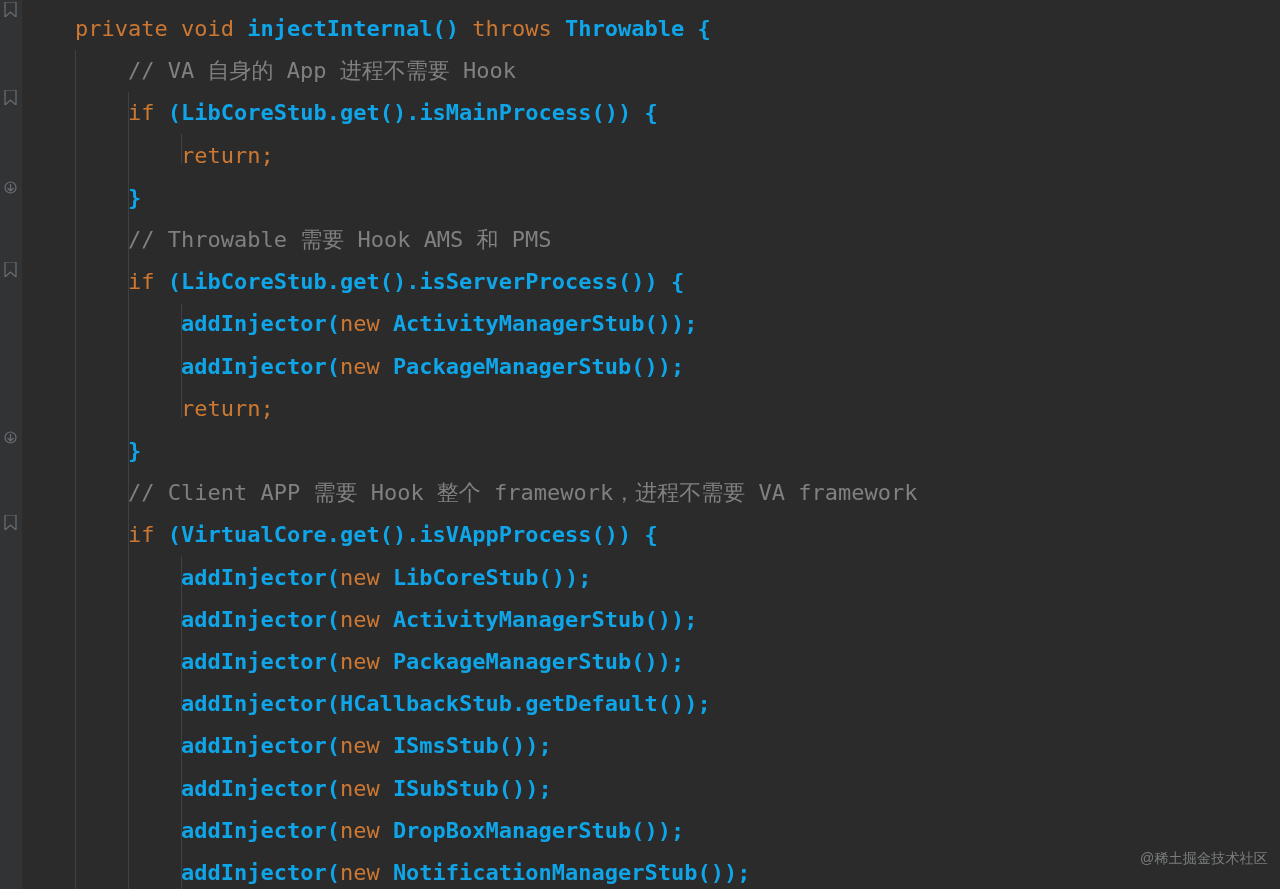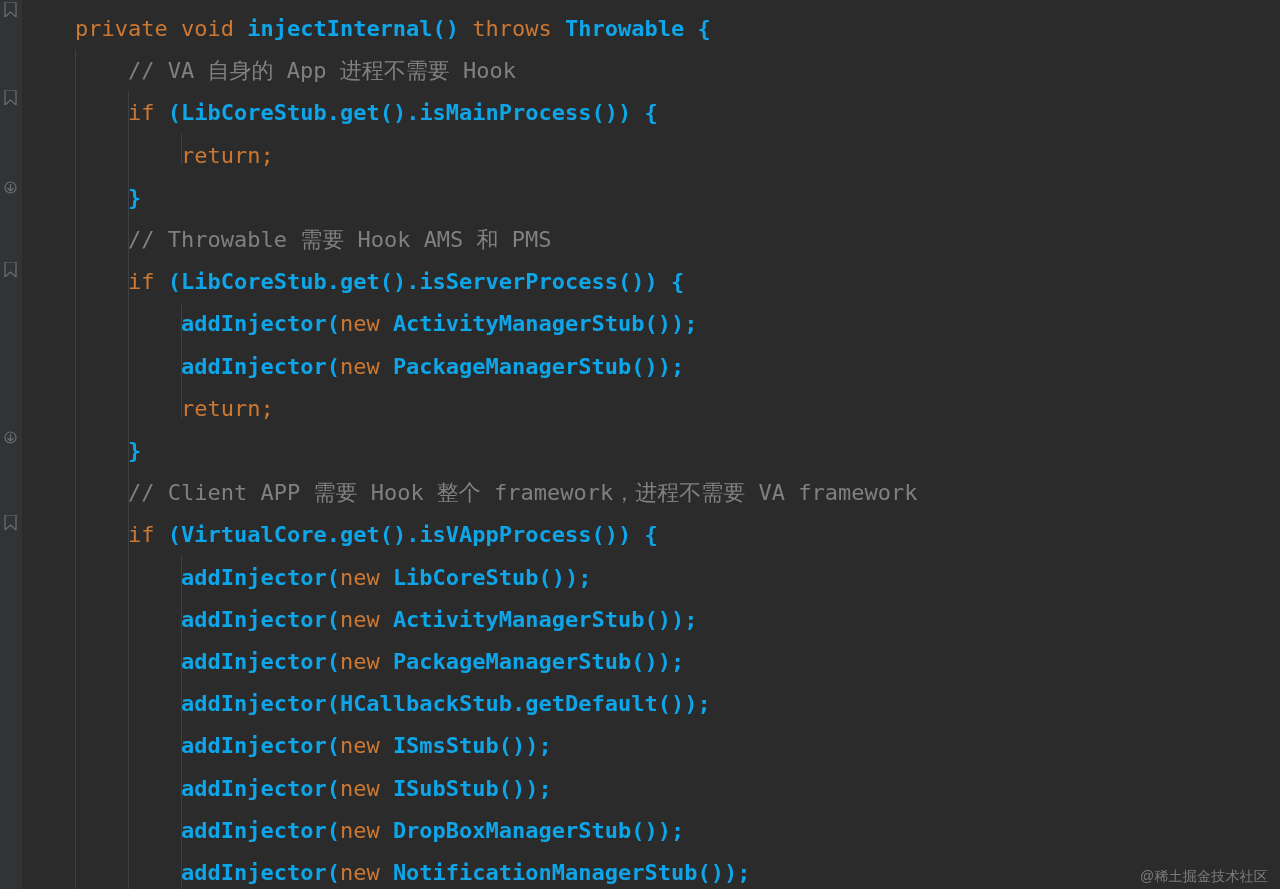--- a/index.html
+++ b/index.html
@@ -59,7 +59,7 @@
   .watermark {
     position: absolute;
     right: 12px;
-    bottom: 3px;
+    bottom: 21px;
     font-family: -apple-system, BlinkMacSystemFont, "PingFang SC", "Helvetica Neue", sans-serif;
     font-size: 14px;
     color: #888b8d;

